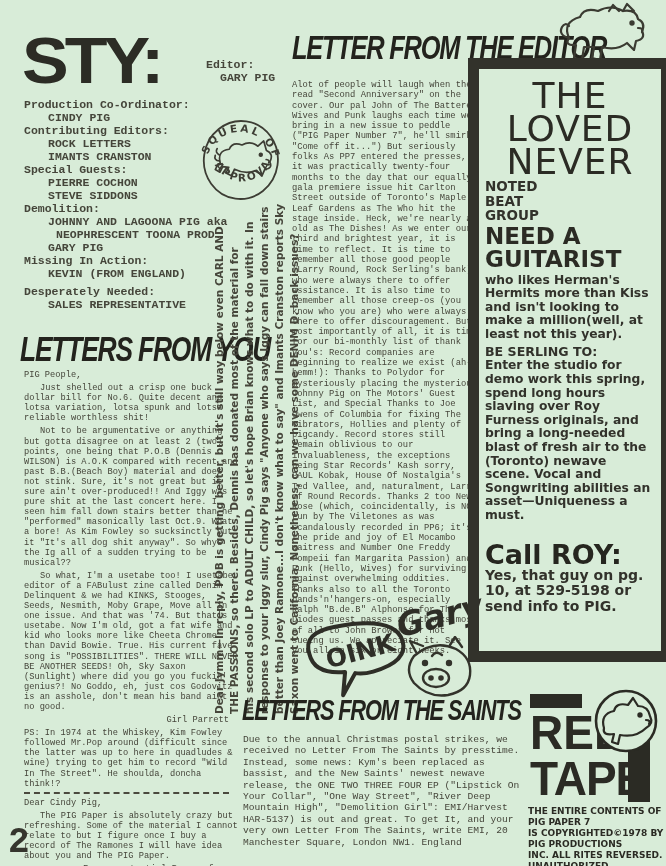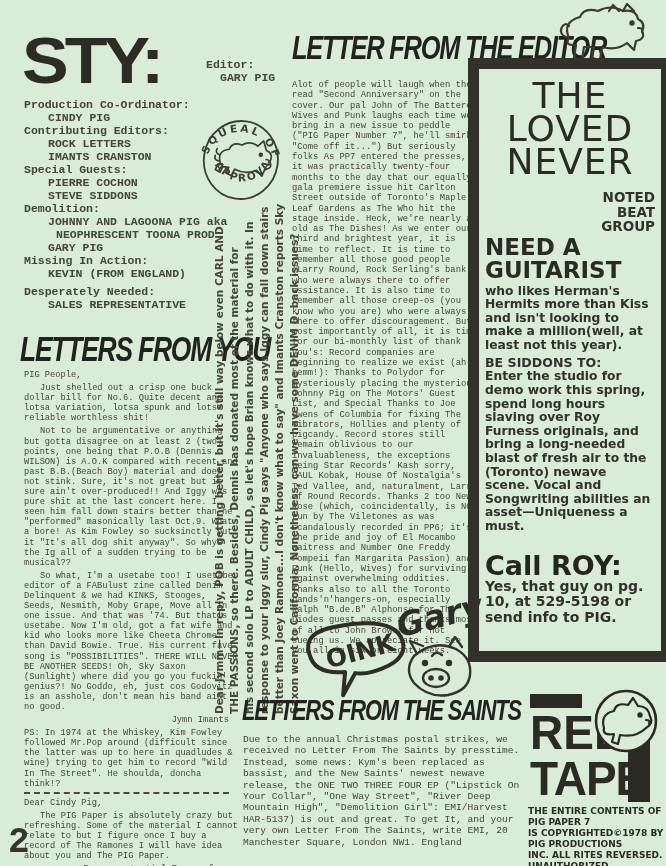--- a/index.html
+++ b/index.html
@@ -143,7 +143,7 @@
     <div>LOVED</div>
     <div>NEVER</div>
   </div>
-  <div class="hand" style="font-size:13.5px;line-height:14.5px;font-weight:700;text-align:right;margin-top:12px;">
+  <div class="hand" style="font-size:13.5px;line-height:14.5px;font-weight:700;text-align:left;margin-top:1px;">
     <div>NOTED</div>
     <div>BEAT</div>
     <div>GROUP</div>

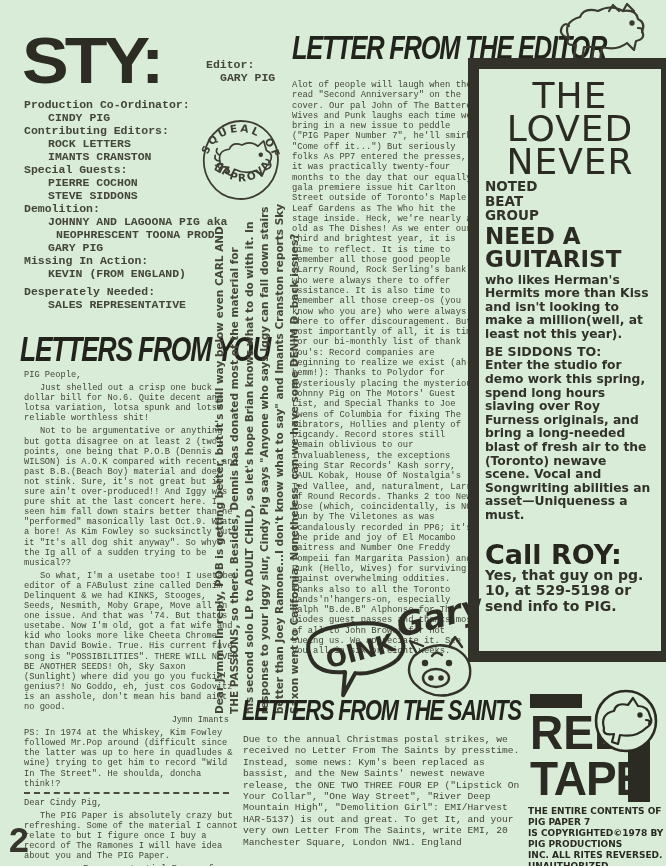--- a/index.html
+++ b/index.html
@@ -150,7 +150,7 @@
   </div>
   <div class="hand" style="font-size:23px;line-height:23px;font-weight:700;color:#2b2b24;margin-top:2px;">NEED A GUITARIST</div>
   <div class="hand" style="font-size:12.3px;line-height:13.6px;font-weight:700;margin-top:3px;">who likes Herman's Hermits more than Kiss and isn't looking to make a million(well, at least not this year).</div>
-  <div class="hand" style="font-size:12.6px;line-height:14px;font-weight:700;margin-top:4px;">BE SIDDONS TO:</div>
+  <div class="hand" style="font-size:12.6px;line-height:14px;font-weight:700;margin-top:4px;">BE SERLING TO:</div>
   <div class="hand" style="font-size:12.3px;line-height:13.6px;font-weight:700;">Enter the studio for demo work this spring, spend long hours slaving over Roy Furness originals, and bring a long-needed blast of fresh air to the (Toronto) newave scene. Vocal and Songwriting abilities an asset—Uniqueness a must.</div>
   <div class="hand" style="font-size:27px;line-height:27px;font-weight:700;color:#26261f;margin-top:18px;">Call ROY:</div>
   <div class="hand" style="font-size:14px;line-height:15.5px;font-weight:700;">Yes, that guy on pg. 10, at 529-5198 or send info to PIG.</div>

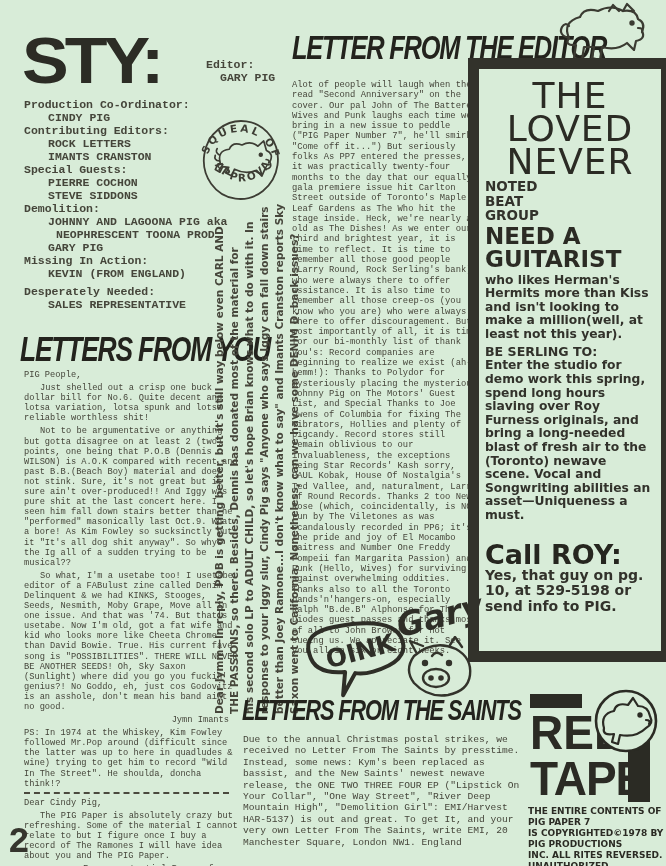--- a/index.html
+++ b/index.html
@@ -88,7 +88,7 @@
   <p class="ind">Just shelled out a crisp one buck dollar bill for No.6. Quite decent and lotsa variation, lotsa spunk and lotsa reliable worthless shit!</p>
   <p class="ind">Not to be argumentative or anything but gotta disagree on at least 2 (two) points, one being that P.O.B (Dennis WILSON) is A.O.K compared with recent and past B.B.(Beach Boy) material and does not stink. Sure, it's not great but it sure ain't over-produced!! And Iggy was pure shit at the last concert here. I seen him fall down stairs better than he "performed" masonically last Oct.9. What a bore! As Kim Fowley so sucksinctly put it "It's all dog shit anyway". So whys the Ig all of a sudden trying to be musical??</p>
   <p class="ind">So what, I'm a usetabe too! I usetabe editor of a FABulust zine called Denim Delinquent &amp; we had KINKS, Stooges, Seeds, Nesmith, Moby Grape, Move all in one issue. And that was '74. But that's usetabe. Now I'm old, got a fat wife and kid who looks more like Cheeta Chrome than David Bowie. True. His current fave song is "POSSIBILITIES". THERE WILL NEVER BE ANOTHER SEEDS! Oh, Sky Saxon (Sunlight) where did you go you fuckin' genius?! No Goddo, eh, just cos Godovitz is an asshole, don't mean his band aint no good.</p>
-  <p class="sig-right">Jymn Imants</p>
+  <p class="sig-right">Girl Parrett</p>
   <p>PS: In 1974 at the Whiskey, Kim Fowley followed Mr.Pop around (difficult since the latter was up to here in quadludes &amp; wine) trying to get him to record "Wild In The Street". He shoulda, doncha think!?</p>
   <div class="dashsep"></div>
   <p>Dear Cindy Pig,</p>

